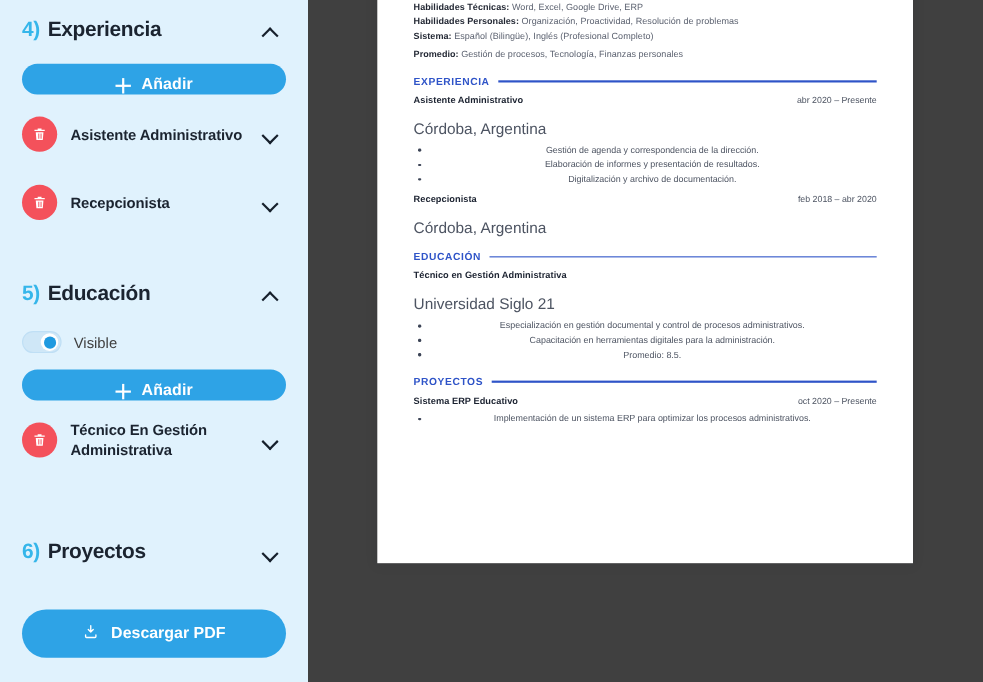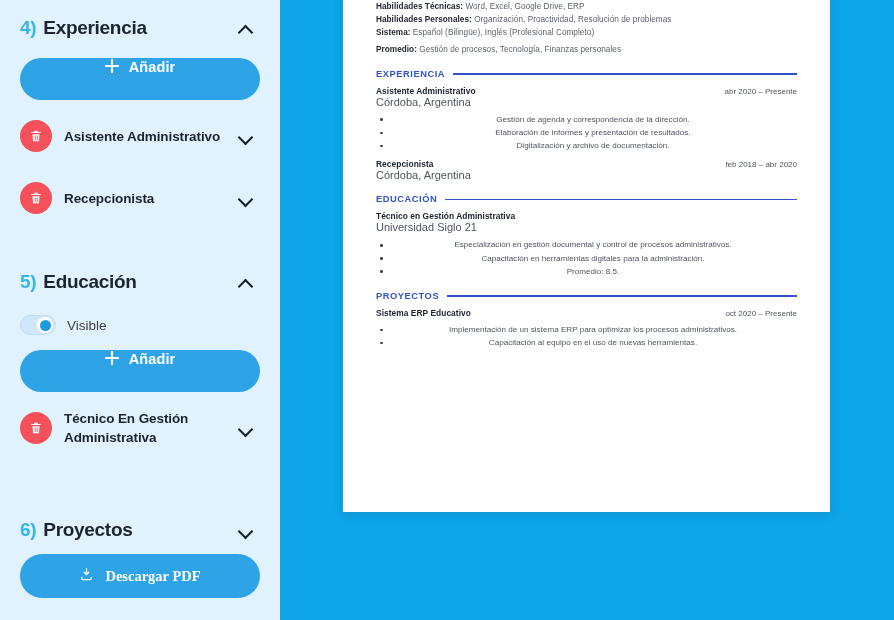--- a/index.html
+++ b/index.html
@@ -218,7 +218,7 @@
   .preview {
     flex: 1;
     height: 620px;
-    background: #0ea5e9;
+    background: #404040;
     position: relative;
     overflow: hidden;
   }

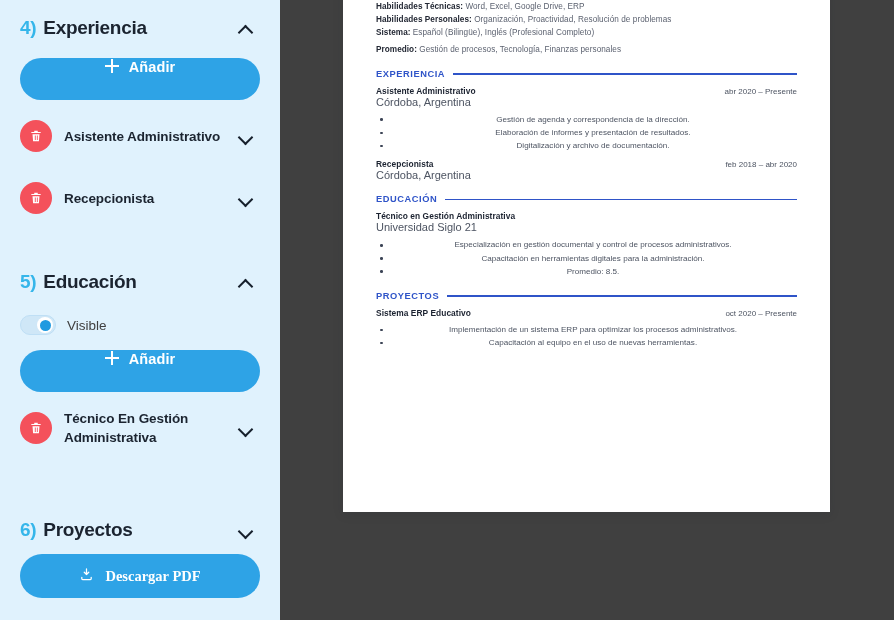--- a/index.html
+++ b/index.html
@@ -82,10 +82,10 @@
 
   .btn-add {
     display: flex;
-    align-items: flex-start;
+    align-items: flex-end;
     justify-content: center;
     gap: 10px;
-    height: 42px;
+    height: 28px;
     border-radius: 21px;
     background: #2ea3e6;
     color: #ffffff;

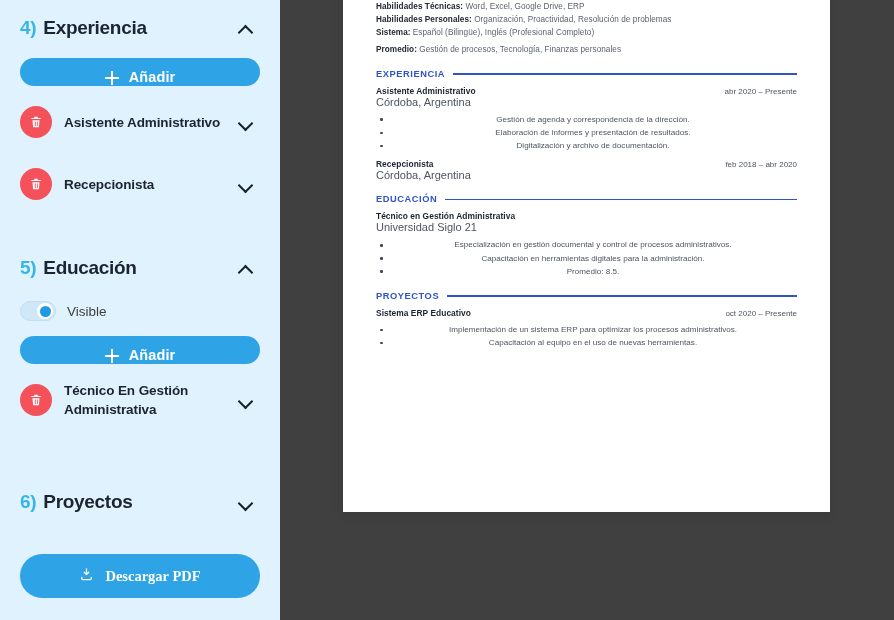--- a/index.html
+++ b/index.html
@@ -290,9 +290,9 @@
     white-space: nowrap;
   }
   .item-sub {
-    font-size: 11px;
+    font-size: 14px;
     color: #4d5462;
-    margin-top: 0;
+    margin-top: 13px;
   }
   ul.bullets {
     margin: 5px 0 0 0;

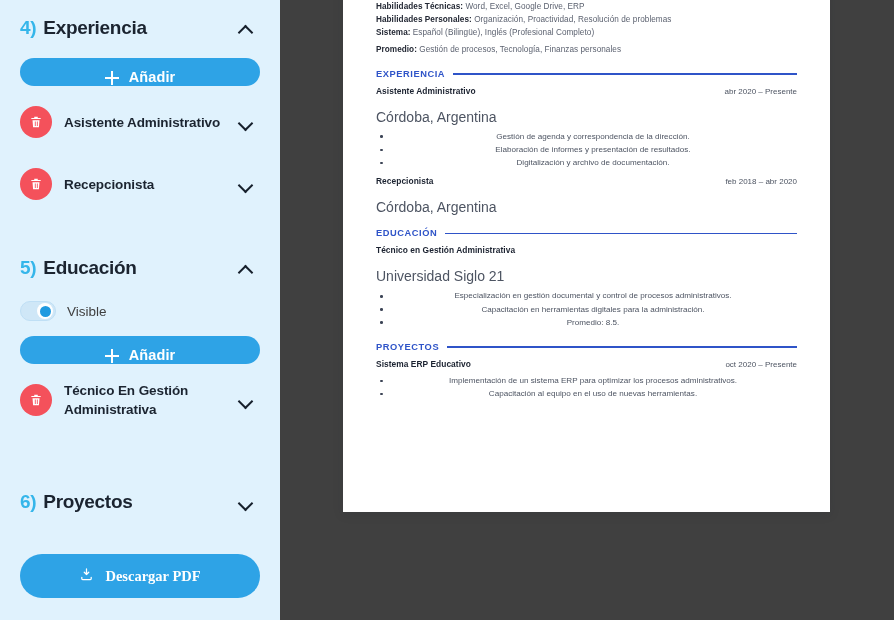--- a/index.html
+++ b/index.html
@@ -483,7 +483,6 @@
             </div>
             <ul class="bullets">
               <li>Implementación de un sistema ERP para optimizar los procesos administrativos.</li>
-              <li>Capacitación al equipo en el uso de nuevas herramientas.</li>
             </ul>
           </div>
         </section>

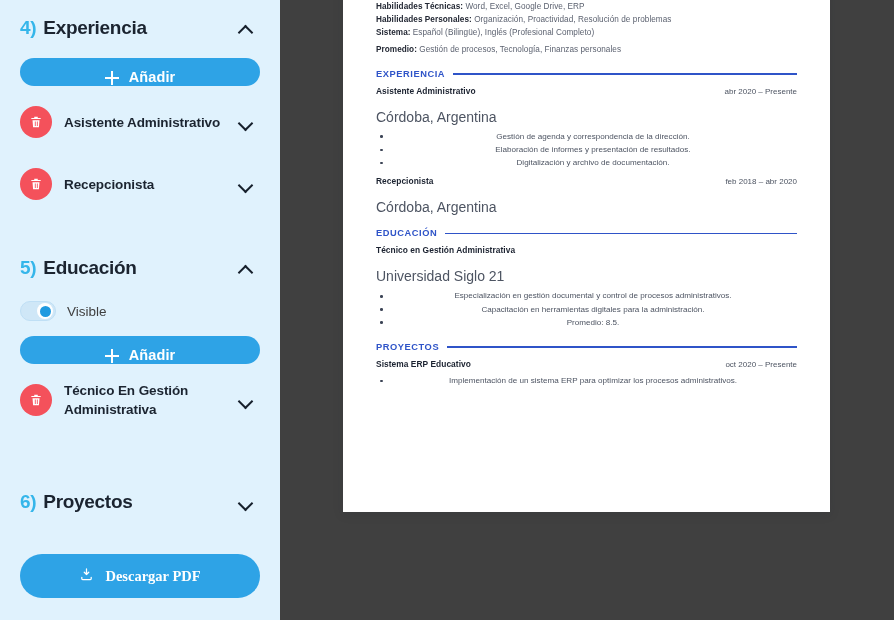--- a/index.html
+++ b/index.html
@@ -208,7 +208,7 @@
     font-size: 14.5px;
     font-weight: bold;
     cursor: pointer;
-    font-family: Liberation Serif, serif;
+    font-family: Liberation Sans, sans-serif;
   }
 
   .spacer-lg { height: 30px; }

